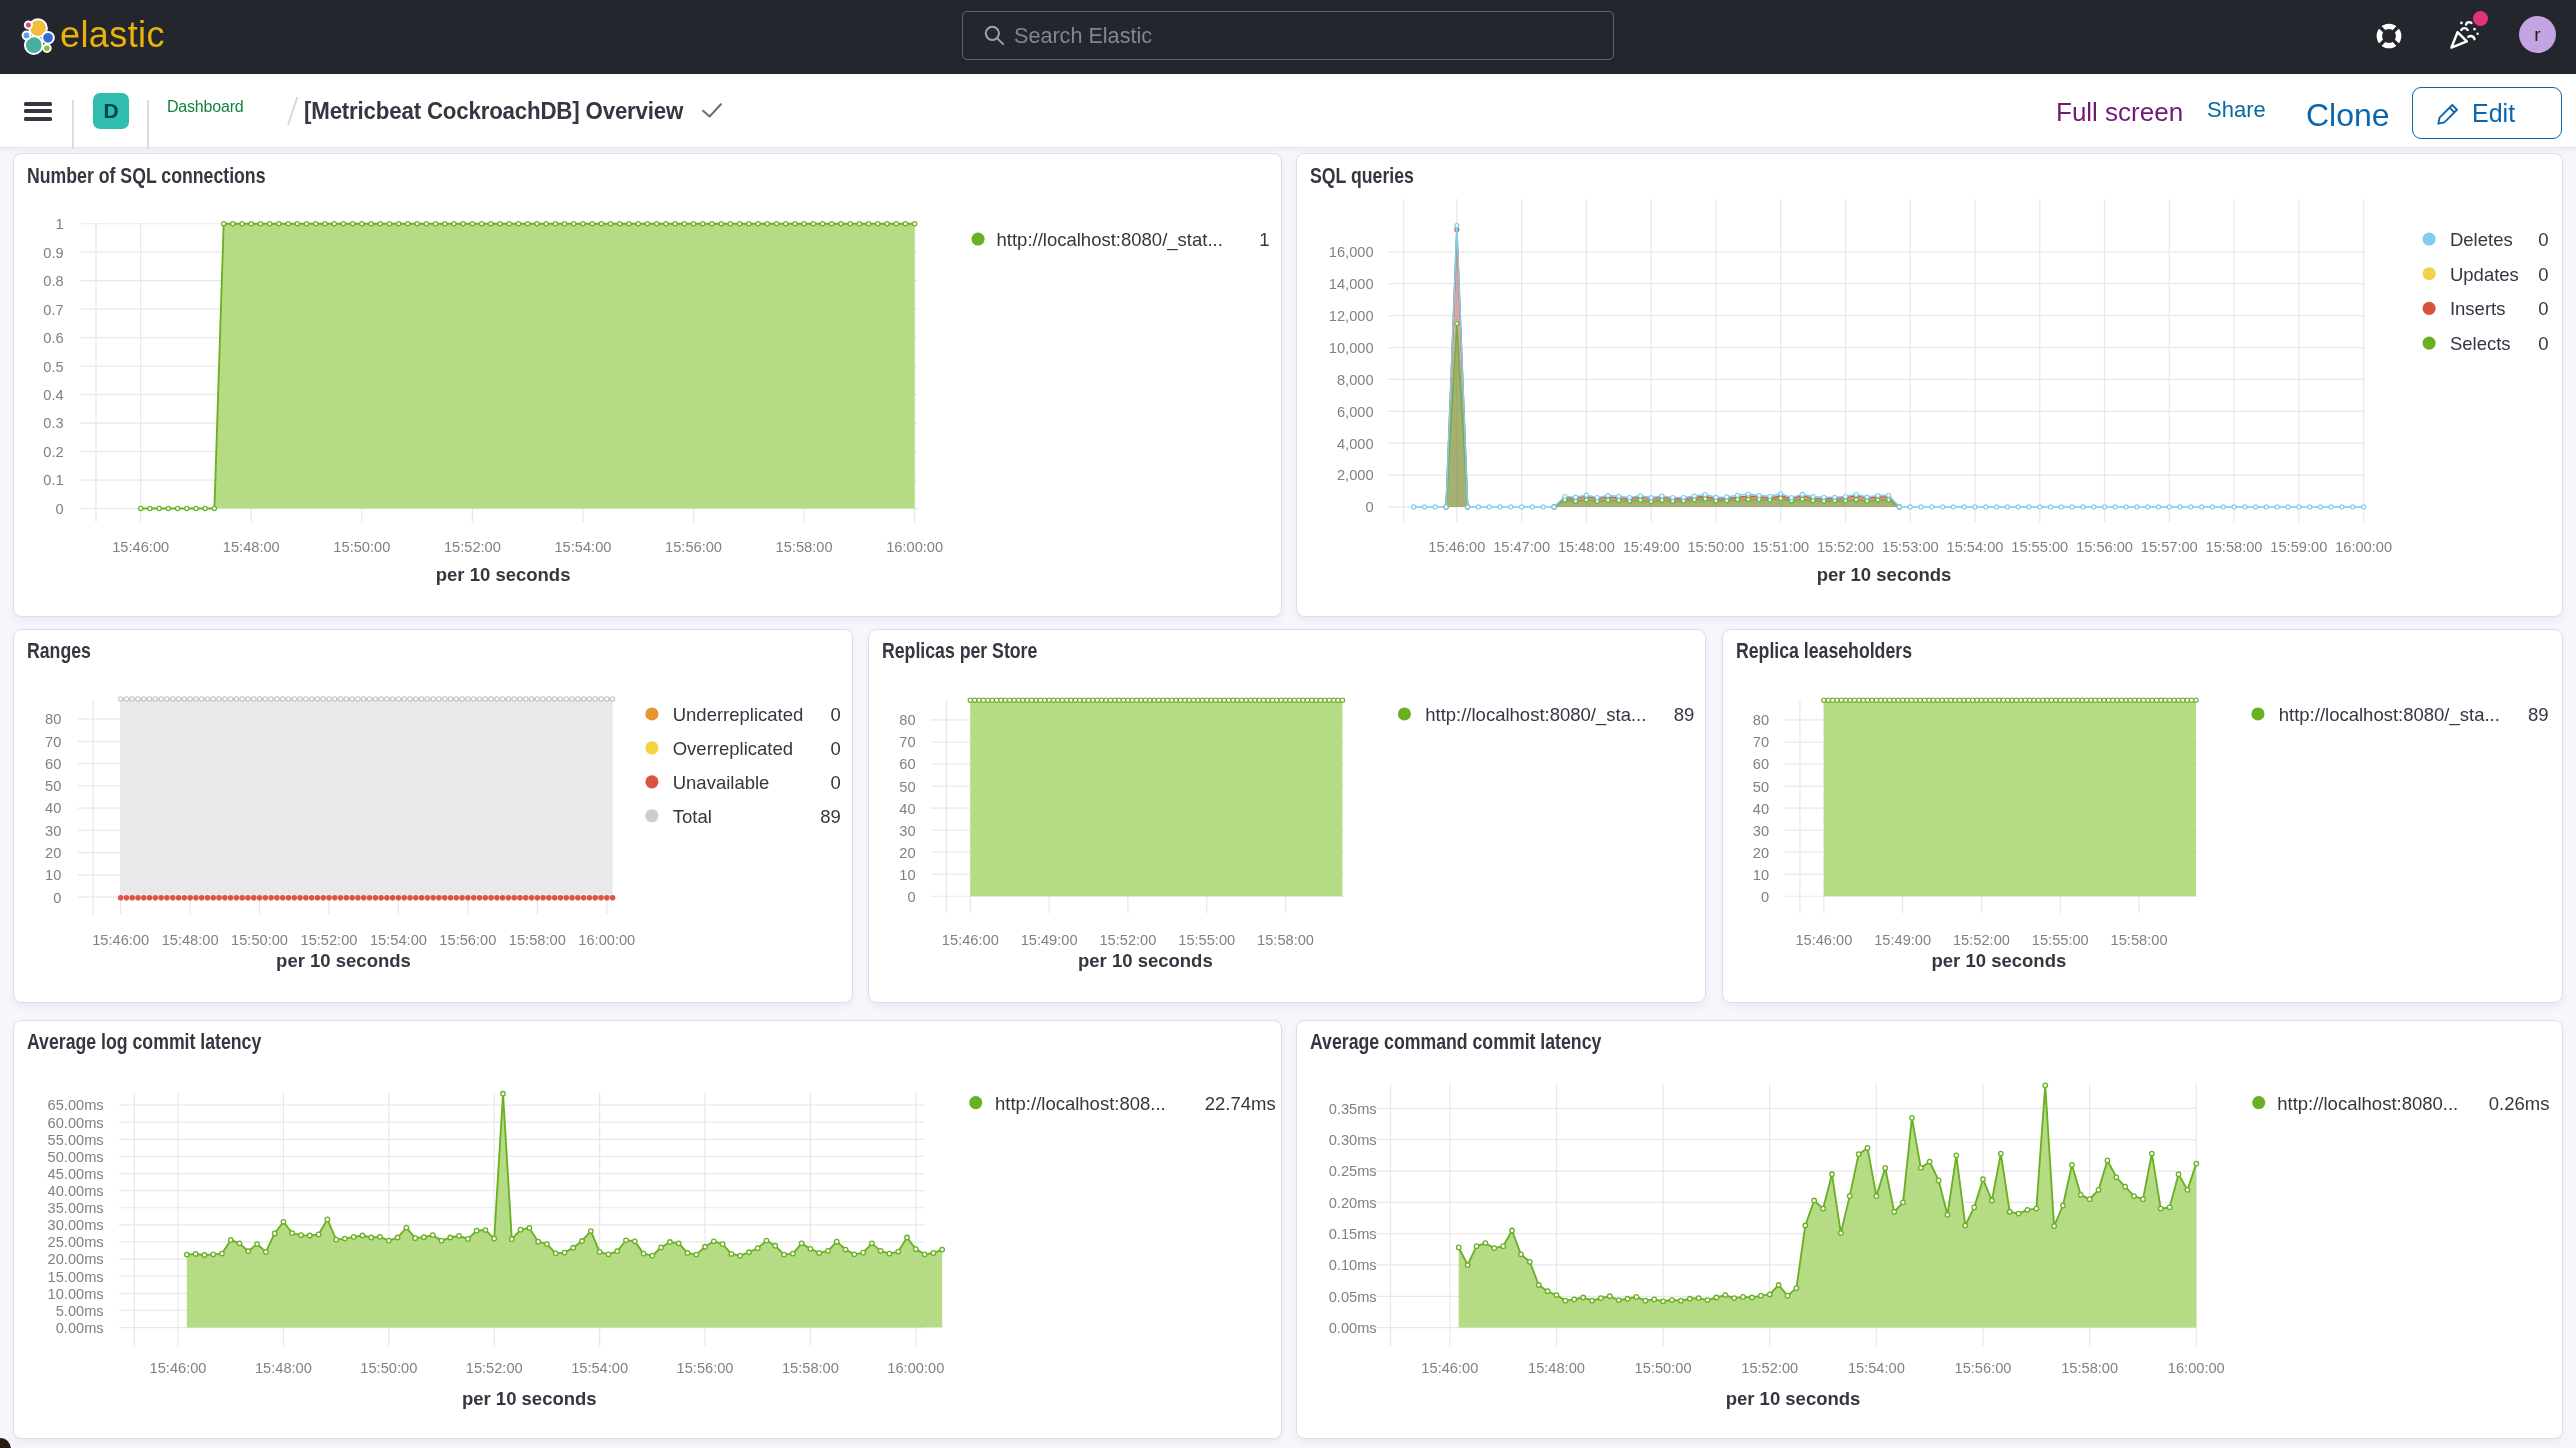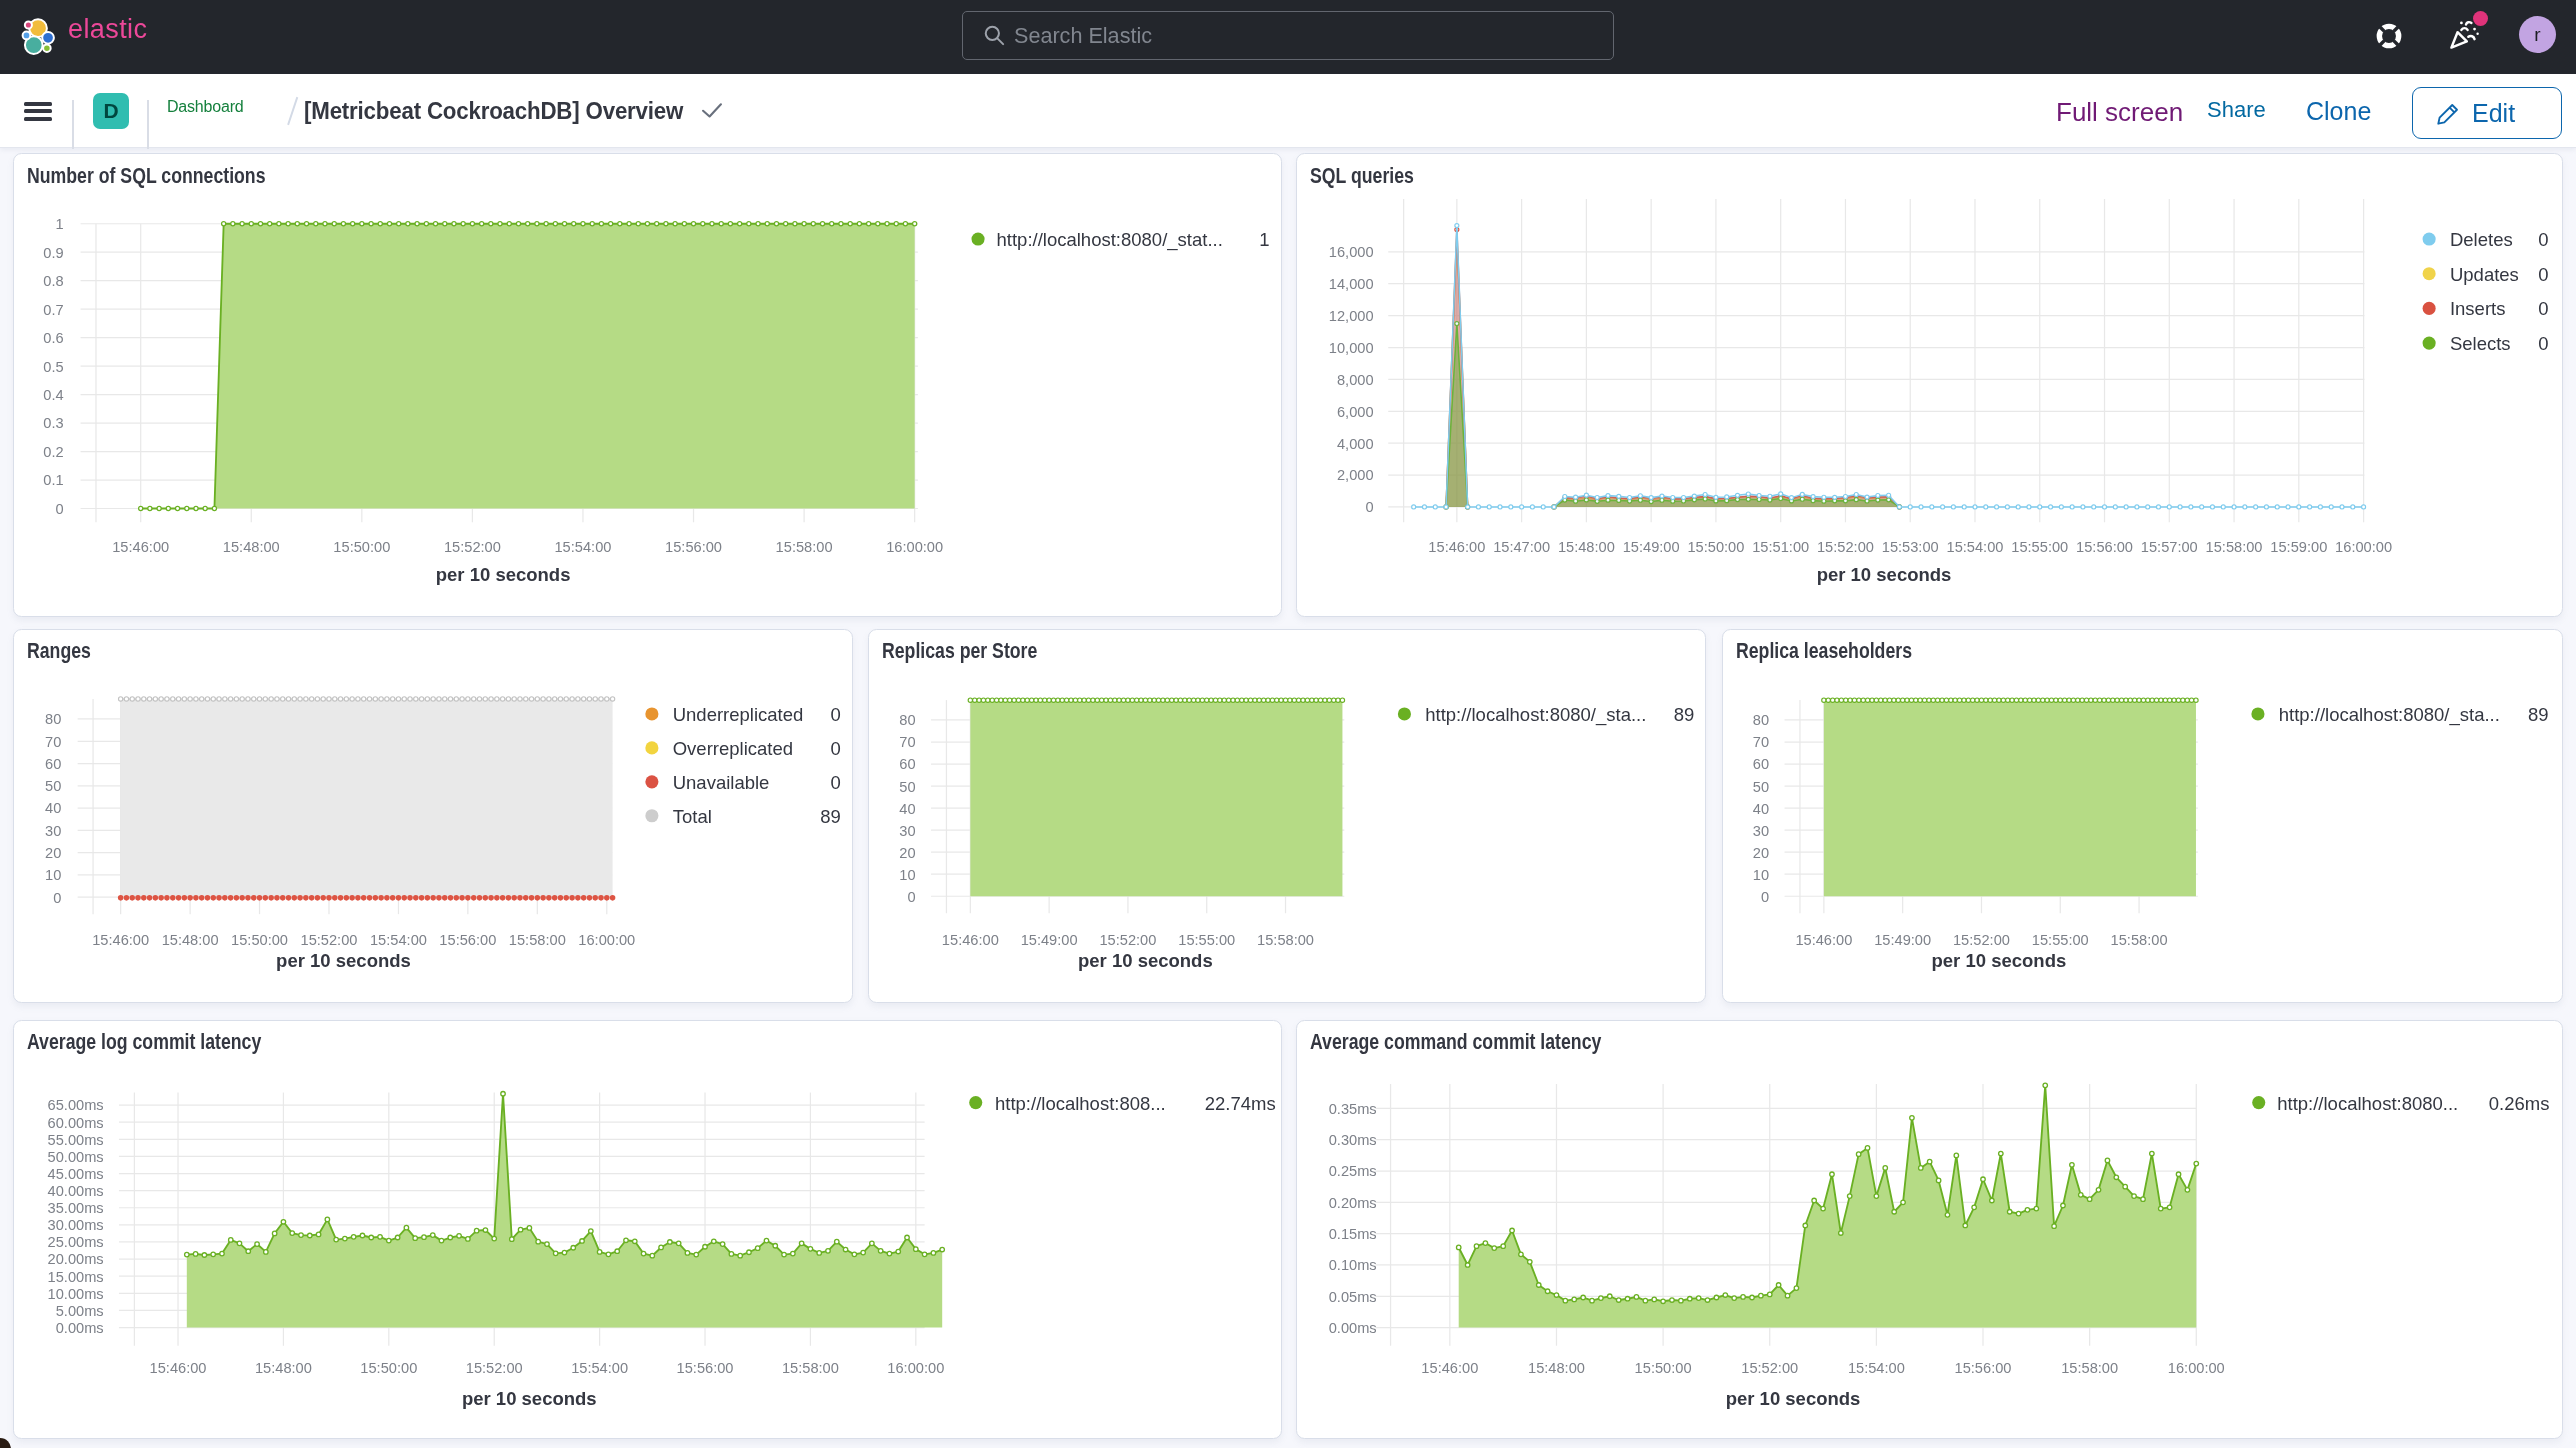--- a/index.html
+++ b/index.html
@@ -11,7 +11,7 @@
 <circle cx="60.5" cy="62.5" r="4.9" fill="#85be37"></circle>
 </g>
     </svg>
-    <div style="position:absolute;left:68px;top:14px;font-size:27px;color:#ec4899;letter-spacing:0.4px">elastic</div>
+    <div style="position:absolute;left:60px;top:14px;font-size:36px;color:#eab308;letter-spacing:0.4px">elastic</div>
     <div style="position:absolute;left:962px;top:10.8px;width:652px;height:49px;border:1.5px solid #62666f;border-radius:5px;">
       <svg width="23" height="23" viewBox="0 0 16 16" style="position:absolute;left:20px;top:12.3px">
         <circle cx="6.5" cy="6.5" r="4.6" fill="none" stroke="#9da2ab" stroke-width="1.4"></circle>

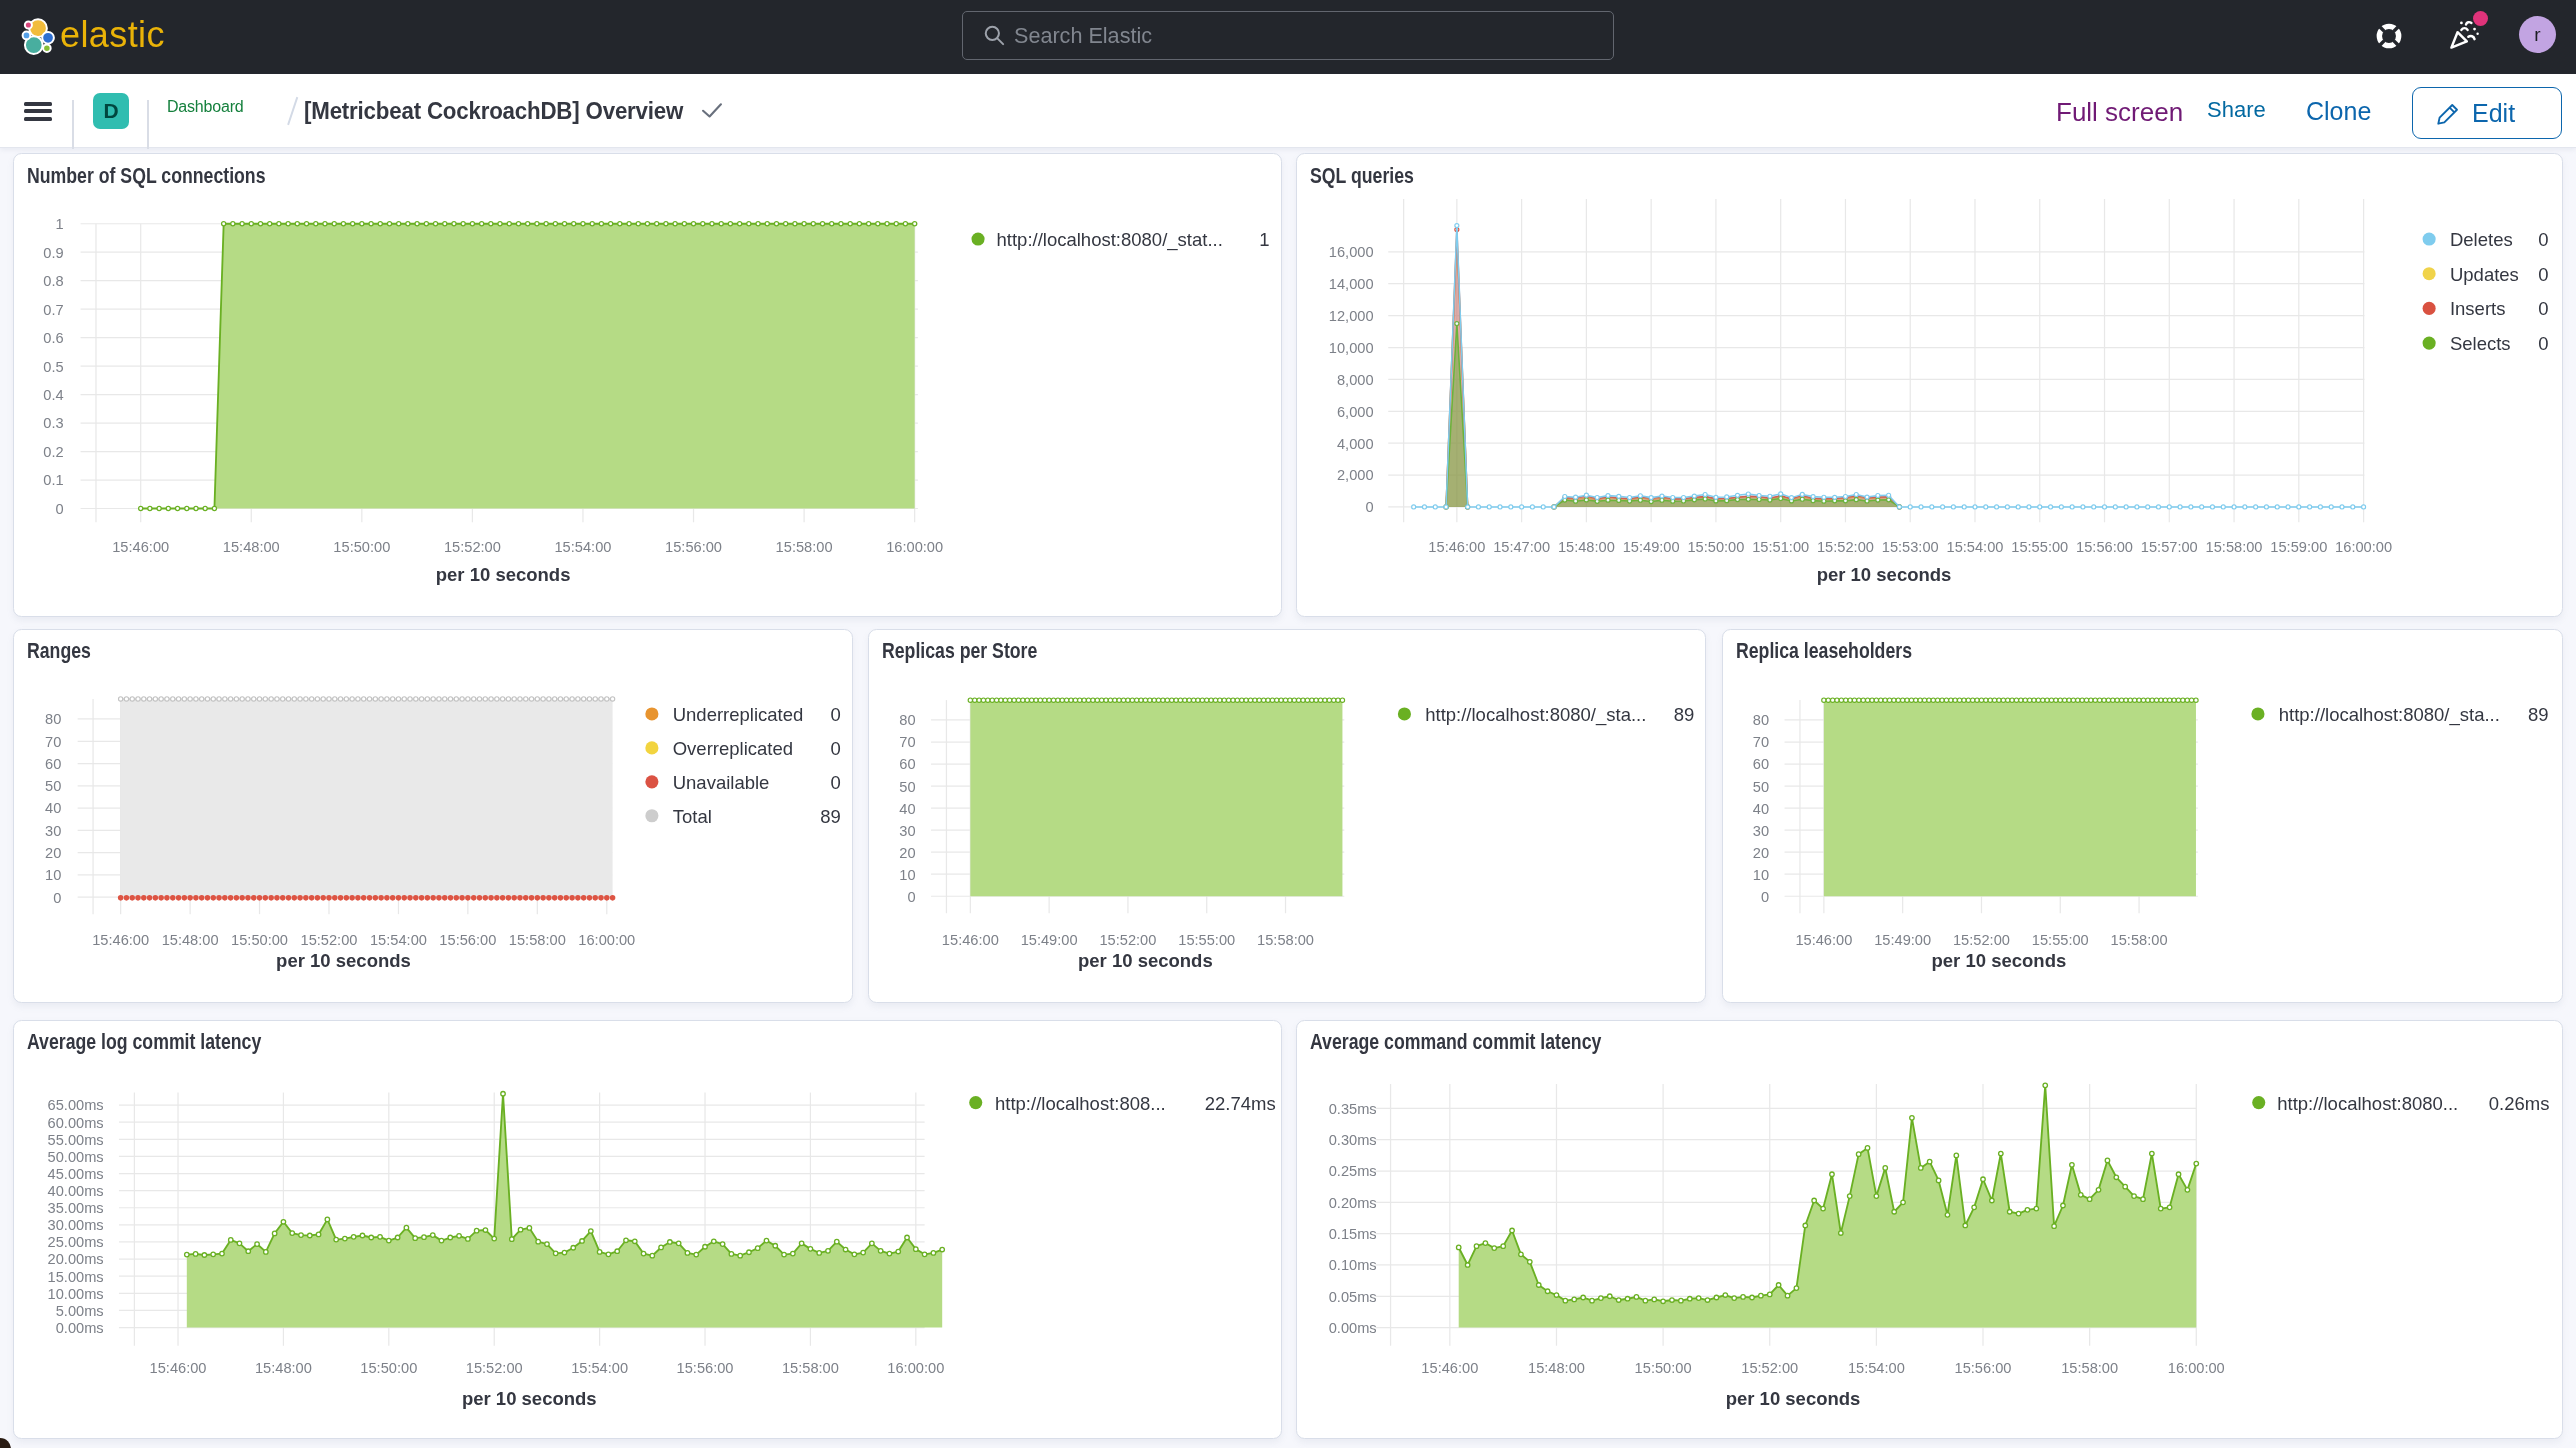--- a/index.html
+++ b/index.html
@@ -59,7 +59,7 @@
     </svg>
     <div style="position:absolute;left:2056px;top:23px;font-size:26px;color:#701a75">Full screen</div>
     <div style="position:absolute;left:2207px;top:23px;font-size:22px;color:#0369a1">Share</div>
-    <div style="position:absolute;left:2306px;top:23px;font-size:25px;color:#0c66ad">Clone</div>
+    <div style="position:absolute;left:2306px;top:23px;font-size:32px;color:#0c66ad">Clone</div>
     <div style="position:absolute;left:2412px;top:13px;width:150px;height:52px;border:1.5px solid #0c66ad;border-radius:9px;color:#0c66ad;font-size:25px;">
       <svg width="23" height="23" viewBox="0 0 16 16" style="position:absolute;left:23px;top:14.7px">
         <path d="M11.3 1.4 L14.6 4.7 L5.8 13.5 L1.6 14.4 L2.5 10.2 Z M9.5 3.2 L12.8 6.5" fill="none" stroke="#0c66ad" stroke-width="1.3" stroke-linejoin="round"></path>

